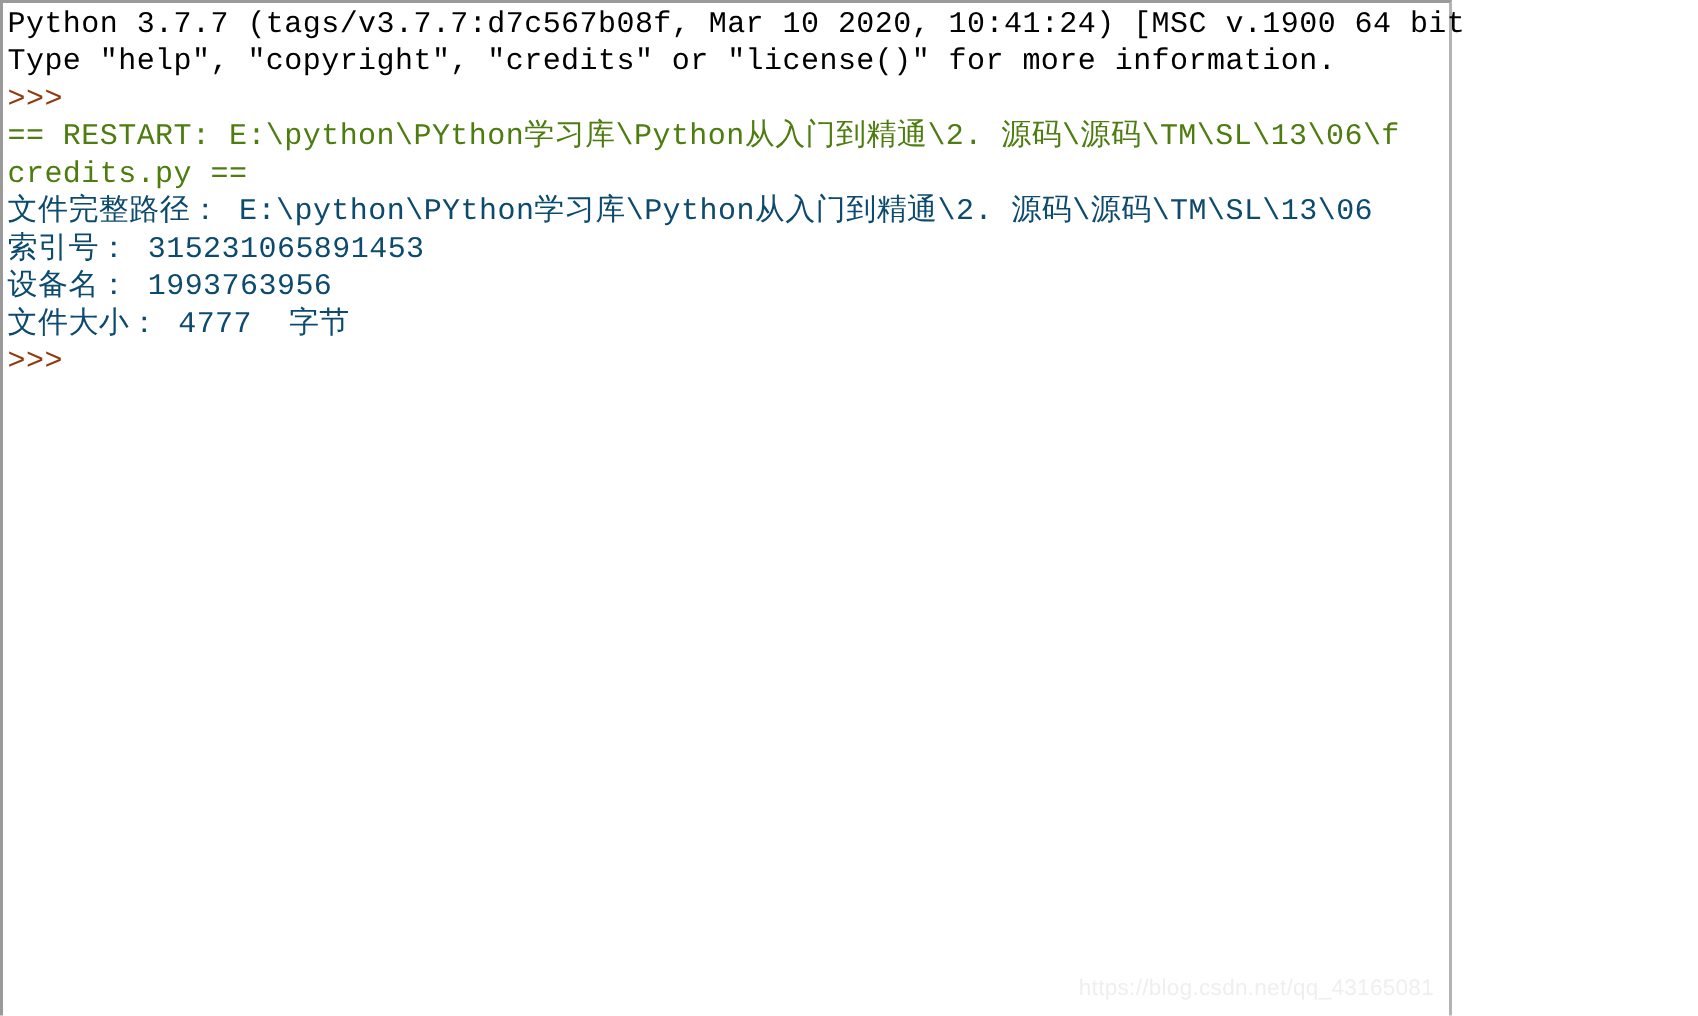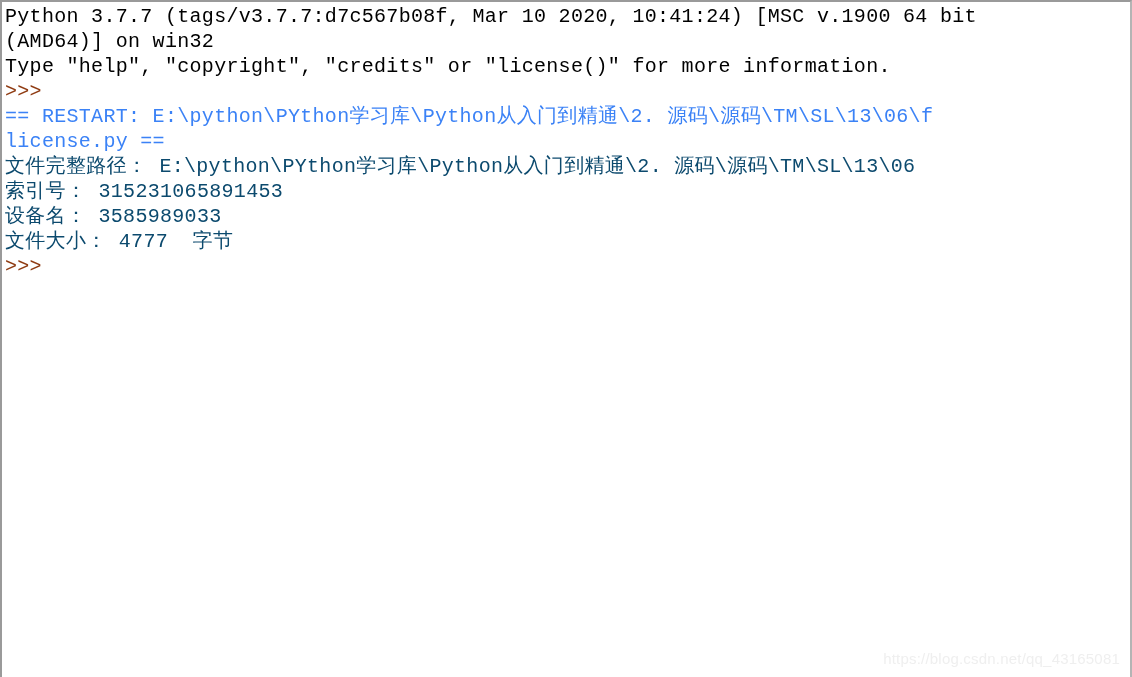--- a/index.html
+++ b/index.html
@@ -18,7 +18,7 @@
   #idle-window {
     position: relative;
     box-sizing: border-box;
-    width: 1132px;
+    width: 968px;
     height: 677px;
     background: #ffffff;
     border-top: 2px solid #9a9a9a;

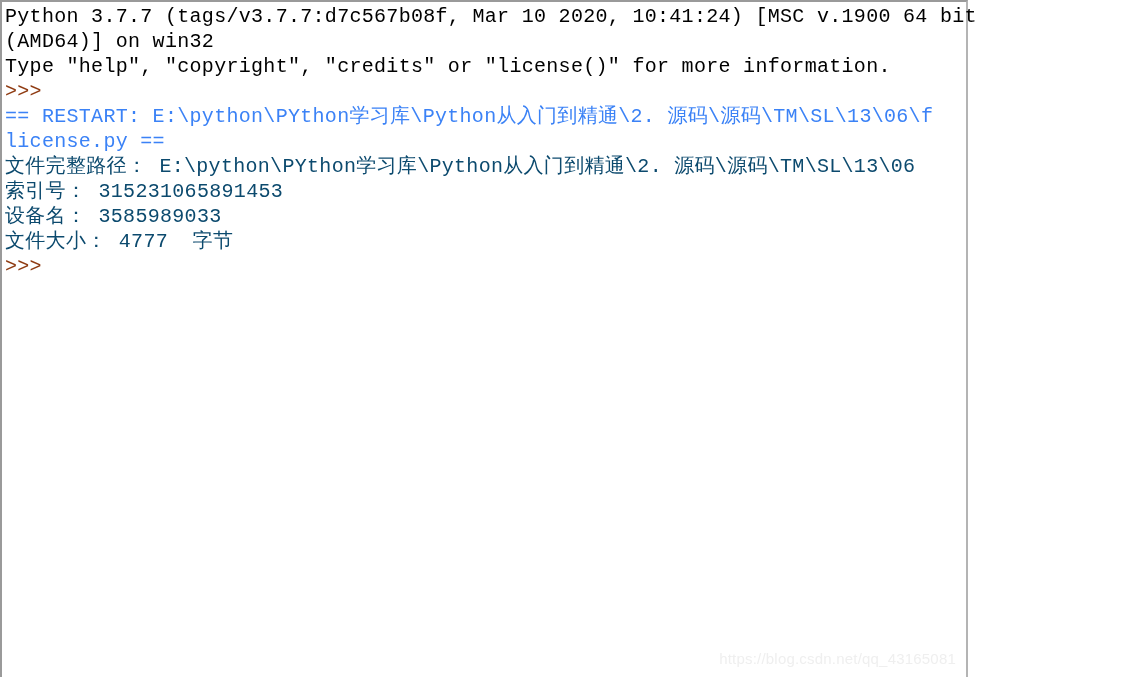--- a/index.html
+++ b/index.html
@@ -83,7 +83,6 @@
 
   <div id="shell-text">
       <div class="shell-line lat c-banner">Python 3.7.7 (tags/v3.7.7:d7c567b08f, Mar 10 2020, 10:41:24) [MSC v.1900 64 bit</div>
-      <div class="shell-line lat c-banner">(AMD64)] on win32</div>
       <div class="shell-line lat c-banner">Type "help", "copyright", "credits" or "license()" for more information.</div>
       <div class="shell-line lat c-prompt">&gt;&gt;&gt;</div>
       <div class="shell-line cjk c-restart">== RESTART: E:\python\PYthon学习库\Python从入门到精通\2. 源码\源码\TM\SL\13\06\f</div>

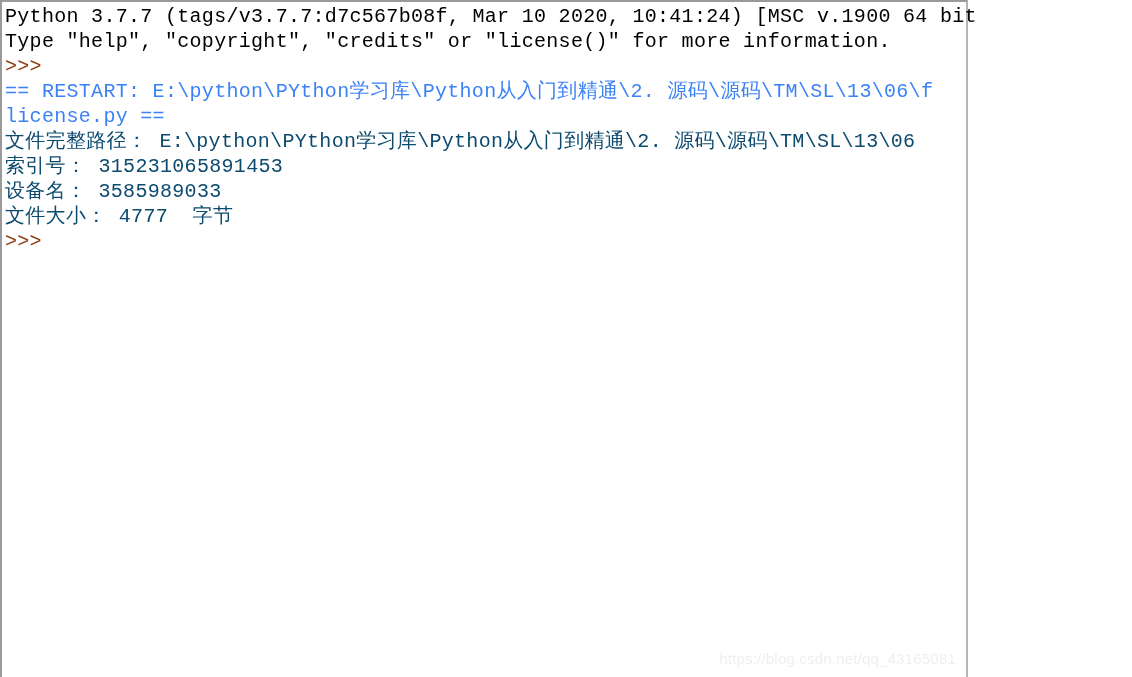--- a/index.html
+++ b/index.html
@@ -50,7 +50,7 @@
   
   .c-banner  { color: #000000; }
   .c-prompt  { color: #8f3b12; }
-  .c-restart { color: #3b82f6; }
+  .c-restart { color: #4d7c0f; }
   .c-stdout  { color: #0c4a6e; }
   .shell-line.lat {
     font-family: "Liberation Mono", "DejaVu Sans Mono", monospace;

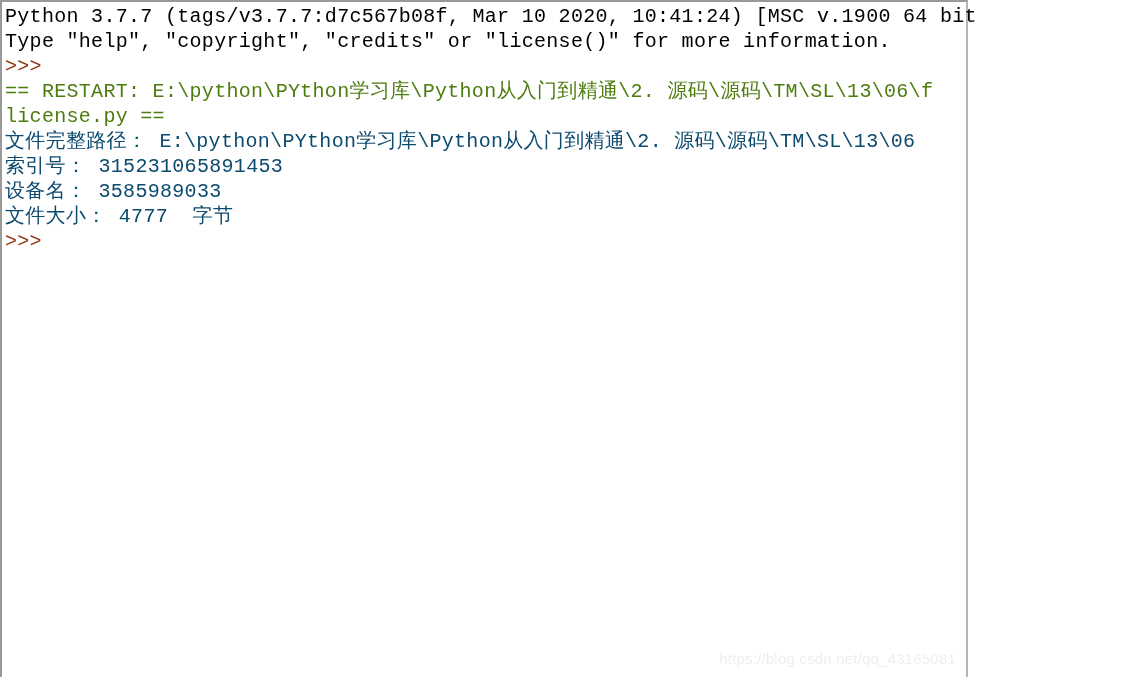--- a/index.html
+++ b/index.html
@@ -86,7 +86,7 @@
       <div class="shell-line lat c-banner">Type "help", "copyright", "credits" or "license()" for more information.</div>
       <div class="shell-line lat c-prompt">&gt;&gt;&gt;</div>
       <div class="shell-line cjk c-restart">== RESTART: E:\python\PYthon学习库\Python从入门到精通\2. 源码\源码\TM\SL\13\06\f</div>
-      <div class="shell-line lat c-restart">license.py ==</div>
+      <div class="shell-line lat c-restart">credits.py ==</div>
       <div class="shell-line cjk c-stdout">文件完整路径： E:\python\PYthon学习库\Python从入门到精通\2. 源码\源码\TM\SL\13\06</div>
       <div class="shell-line cjk c-stdout">索引号： 315231065891453</div>
       <div class="shell-line cjk c-stdout">设备名： 3585989033</div>

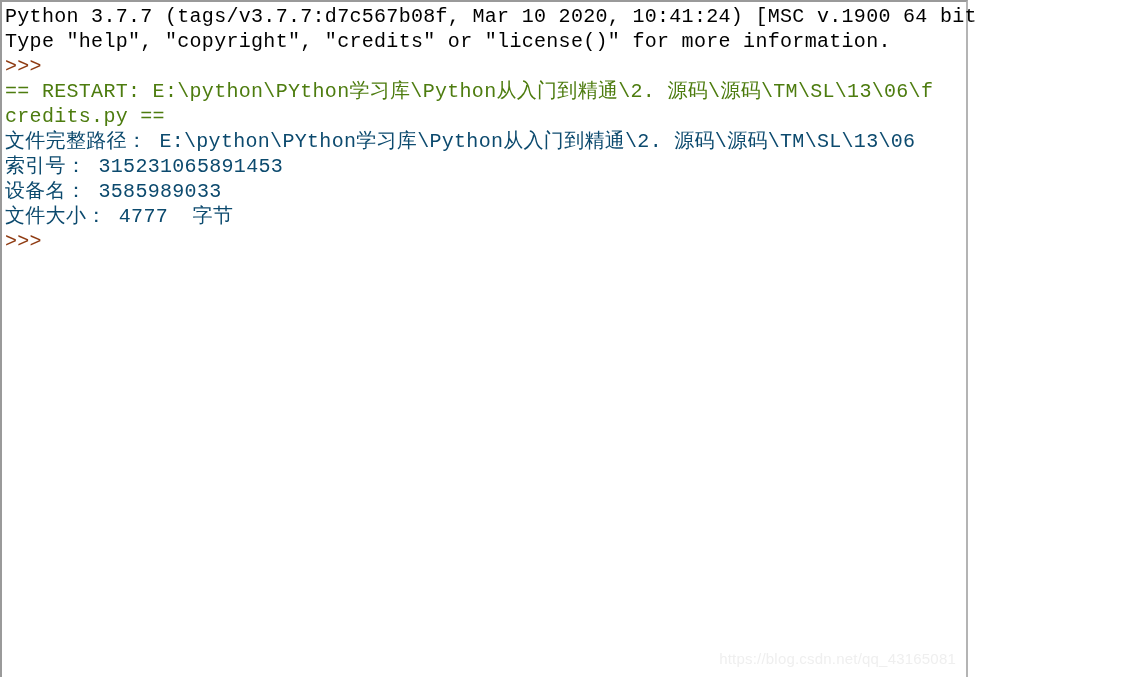--- a/index.html
+++ b/index.html
@@ -89,7 +89,7 @@
       <div class="shell-line lat c-restart">credits.py ==</div>
       <div class="shell-line cjk c-stdout">文件完整路径： E:\python\PYthon学习库\Python从入门到精通\2. 源码\源码\TM\SL\13\06</div>
       <div class="shell-line cjk c-stdout">索引号： 315231065891453</div>
-      <div class="shell-line cjk c-stdout">设备名： 3585989033</div>
+      <div class="shell-line cjk c-stdout">设备名： 1993763956</div>
       <div class="shell-line cjk c-stdout">文件大小： 4777  字节</div>
       <div class="shell-line lat c-prompt">&gt;&gt;&gt;</div>
     </div>

